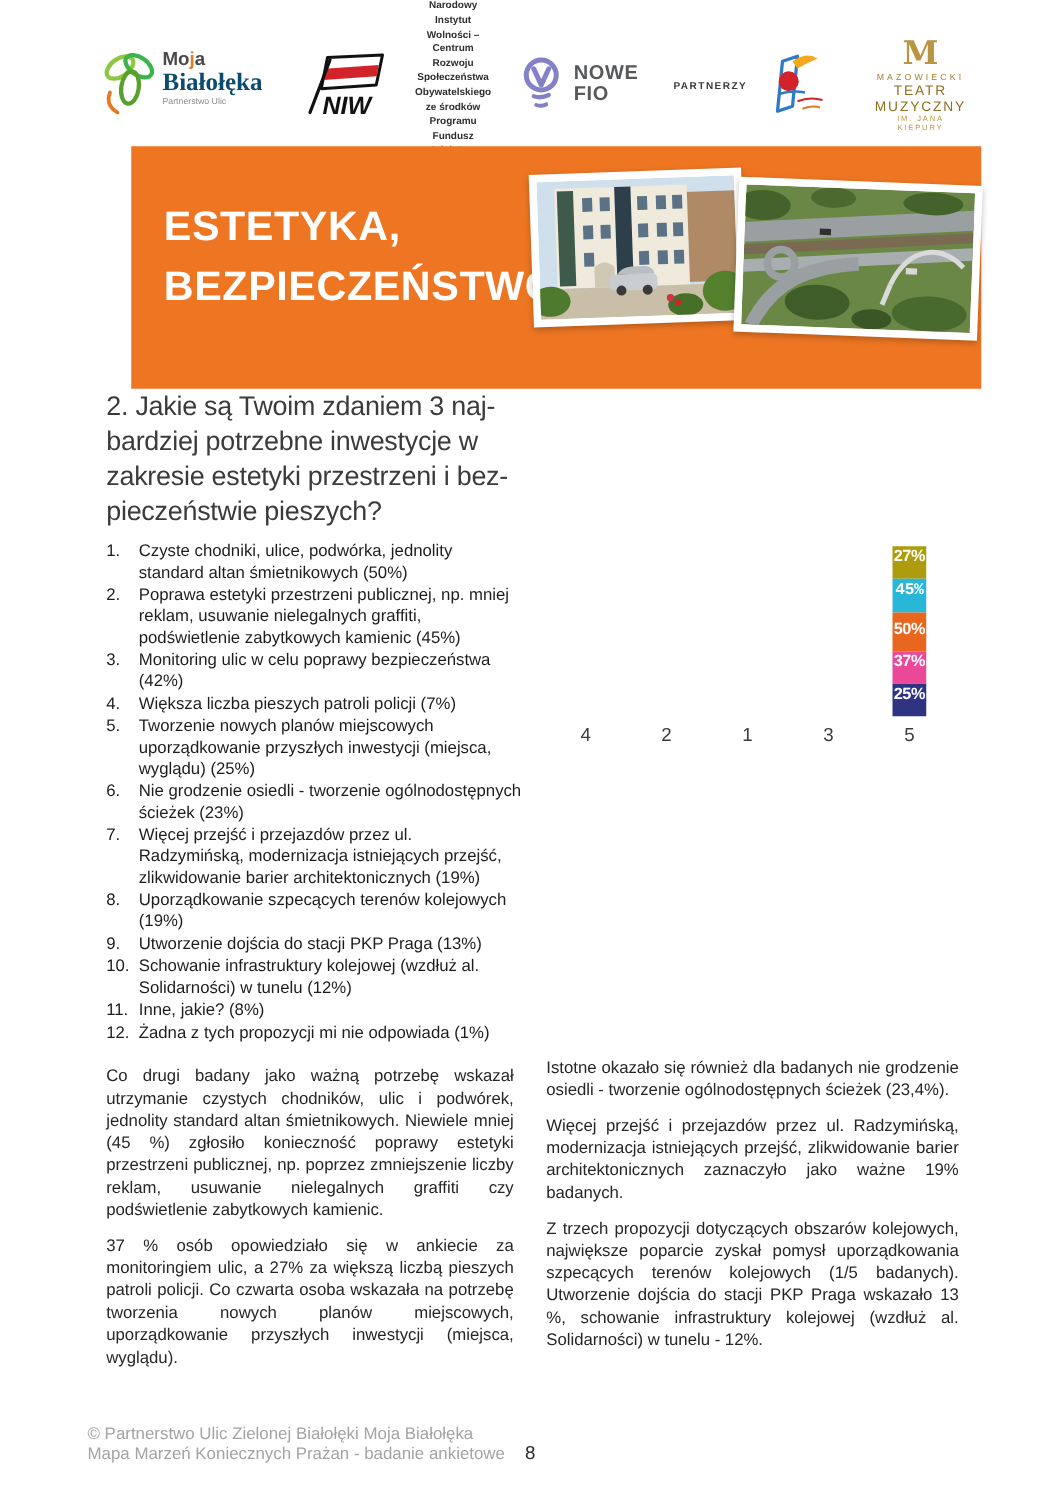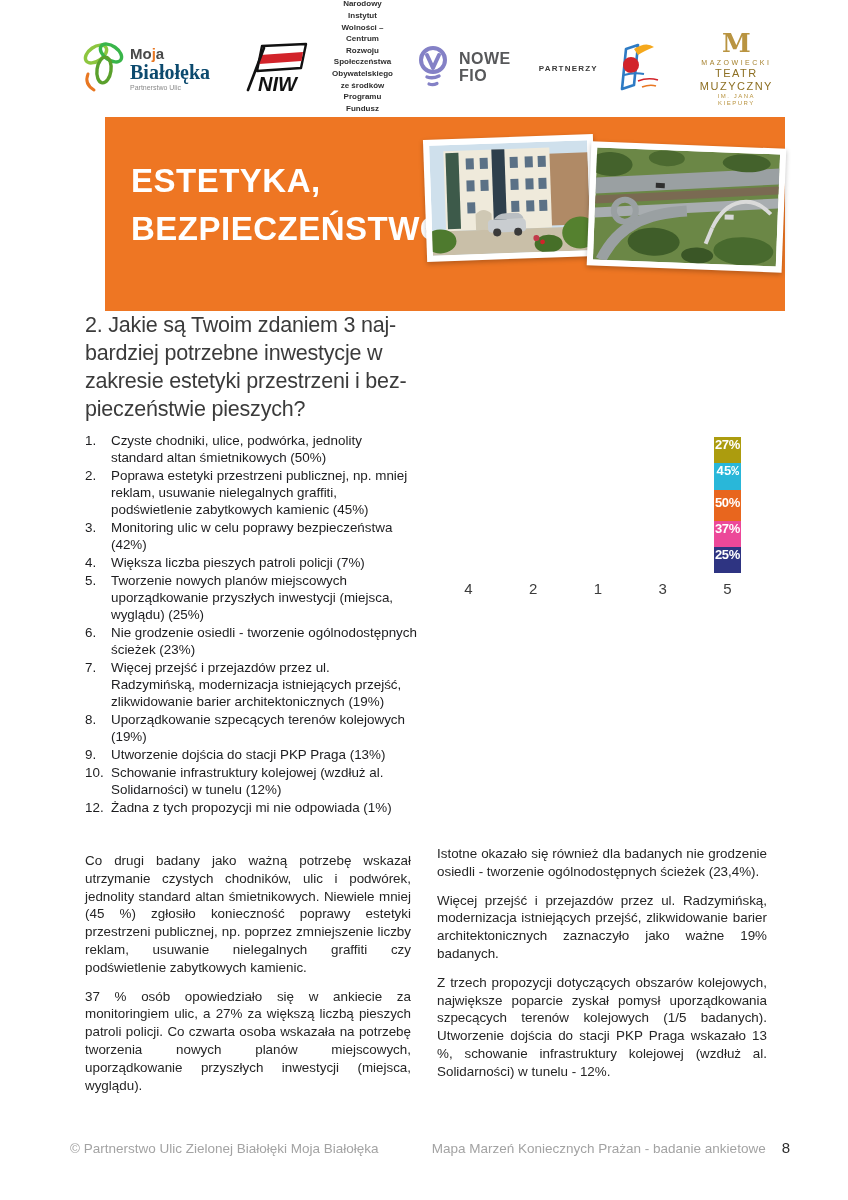--- a/index.html
+++ b/index.html
@@ -12,7 +12,7 @@
   
   .header { position:absolute; top:28px; left:80px; width:690px; height:80px;
             display:flex; align-items:center; }
-  .moja-logo { display:flex; align-items:center; }
+  .moja-logo { display:flex; }
   .moja-text { margin-left:4px; line-height:1.0; }
   .moja-line1 { font-size:15px; font-weight:bold; color:#4a4a4a; }
   .moja-line1 .orange-j { color:#e87722; }

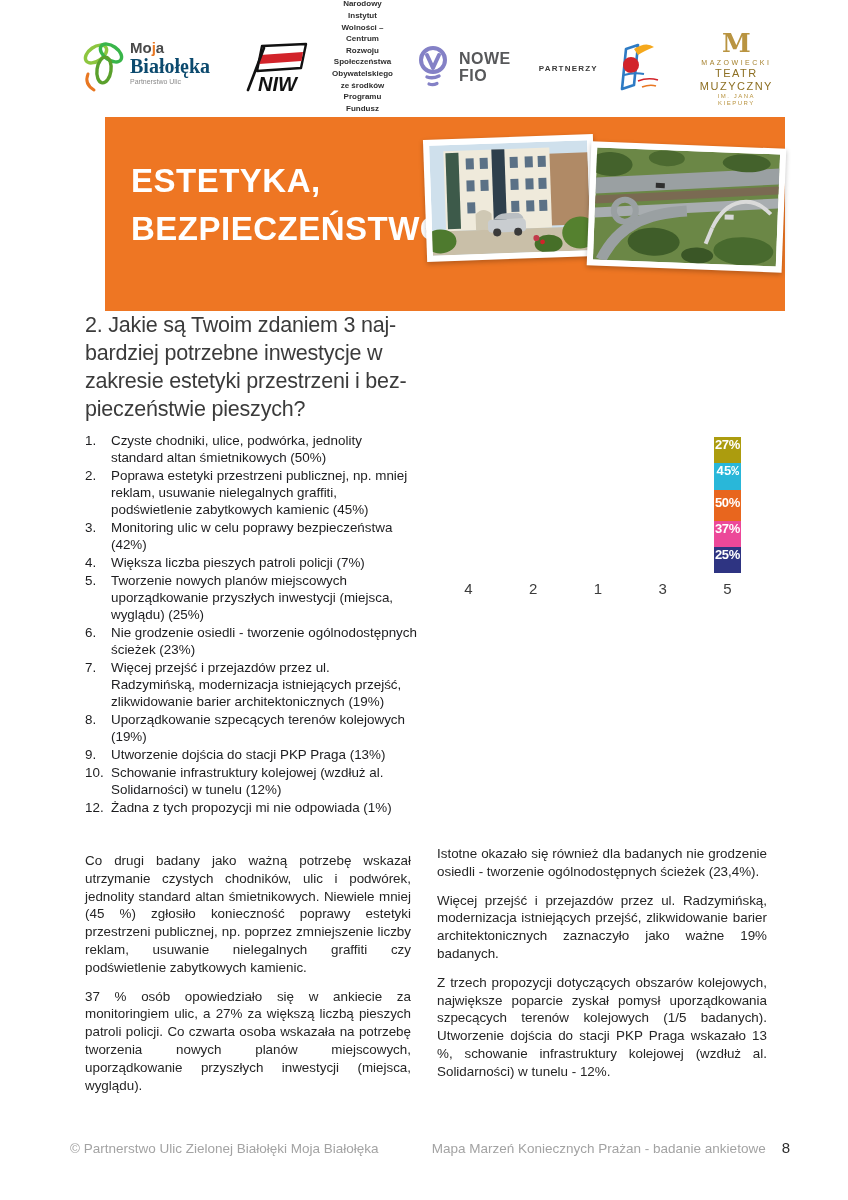--- a/index.html
+++ b/index.html
@@ -259,6 +259,10 @@
         <span class="txt">Schowanie infrastruktury kolejowej (wzdłuż al. Solidarności) w tunelu (12%)</span>
       </li>
     <li>
+        <span class="num">11.</span>
+        <span class="txt">Inne, jakie? (8%)</span>
+      </li>
+    <li>
         <span class="num">12.</span>
         <span class="txt">Żadna z tych propozycji mi nie odpowiada (1%)</span>
       </li>

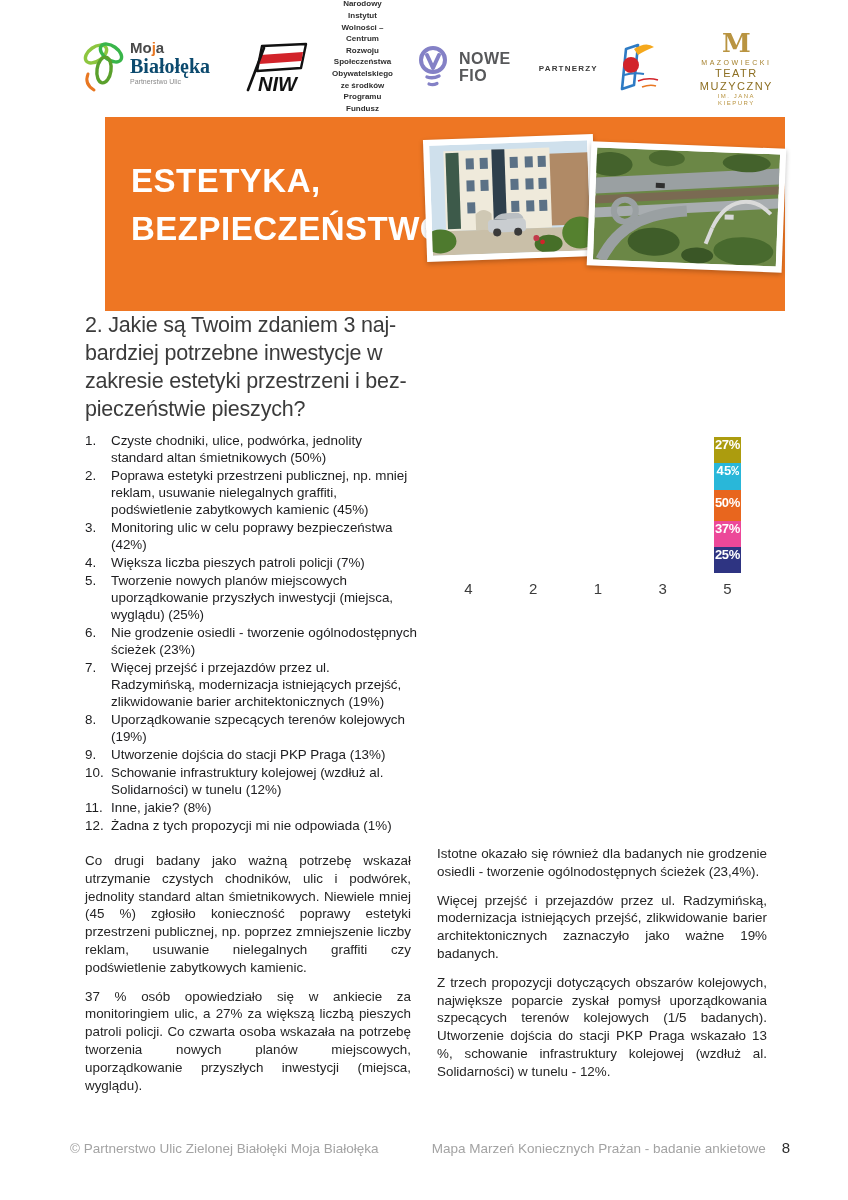--- a/index.html
+++ b/index.html
@@ -68,7 +68,7 @@
   
   .footer { position:absolute; left:70px; right:58px; top:1139px;
             display:flex; justify-content:space-between; align-items:baseline;
-            font-size:13.5px; color:#a3a3a3; }
+            font-size:13.5px; color:#a3a3a3;flex-direction:column; }
   .footer-right { display:flex; align-items:baseline; }
   .page-num { color:#2e2e2e; font-size:15px; margin-left:16px; }
   svg { display:block; }

